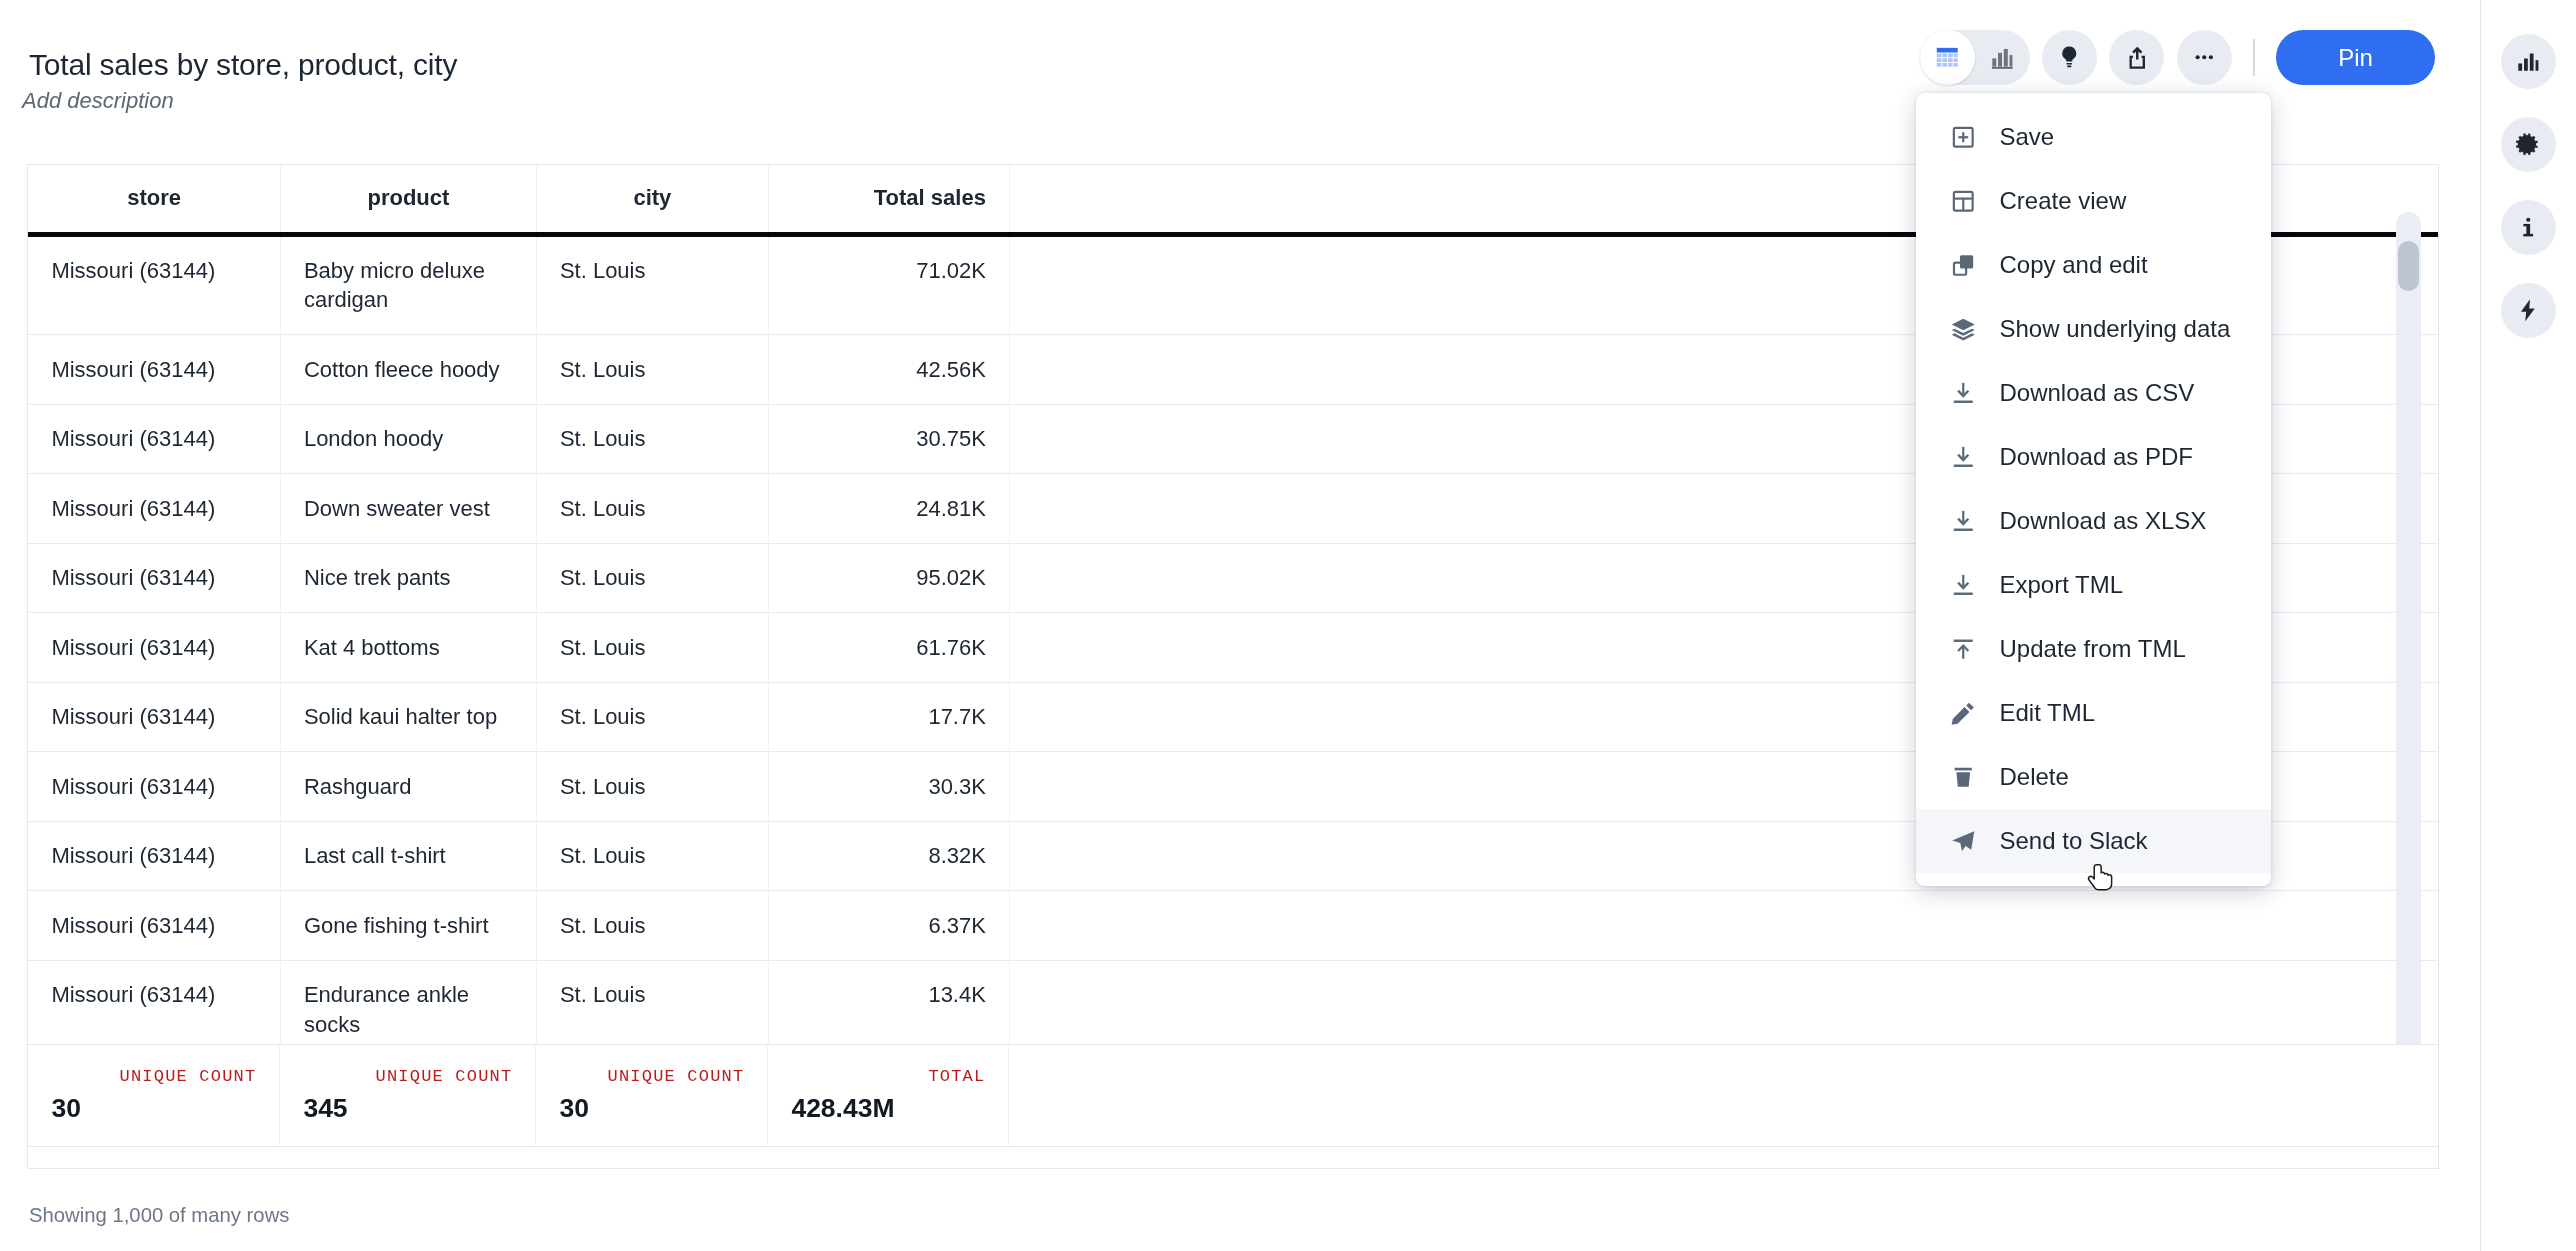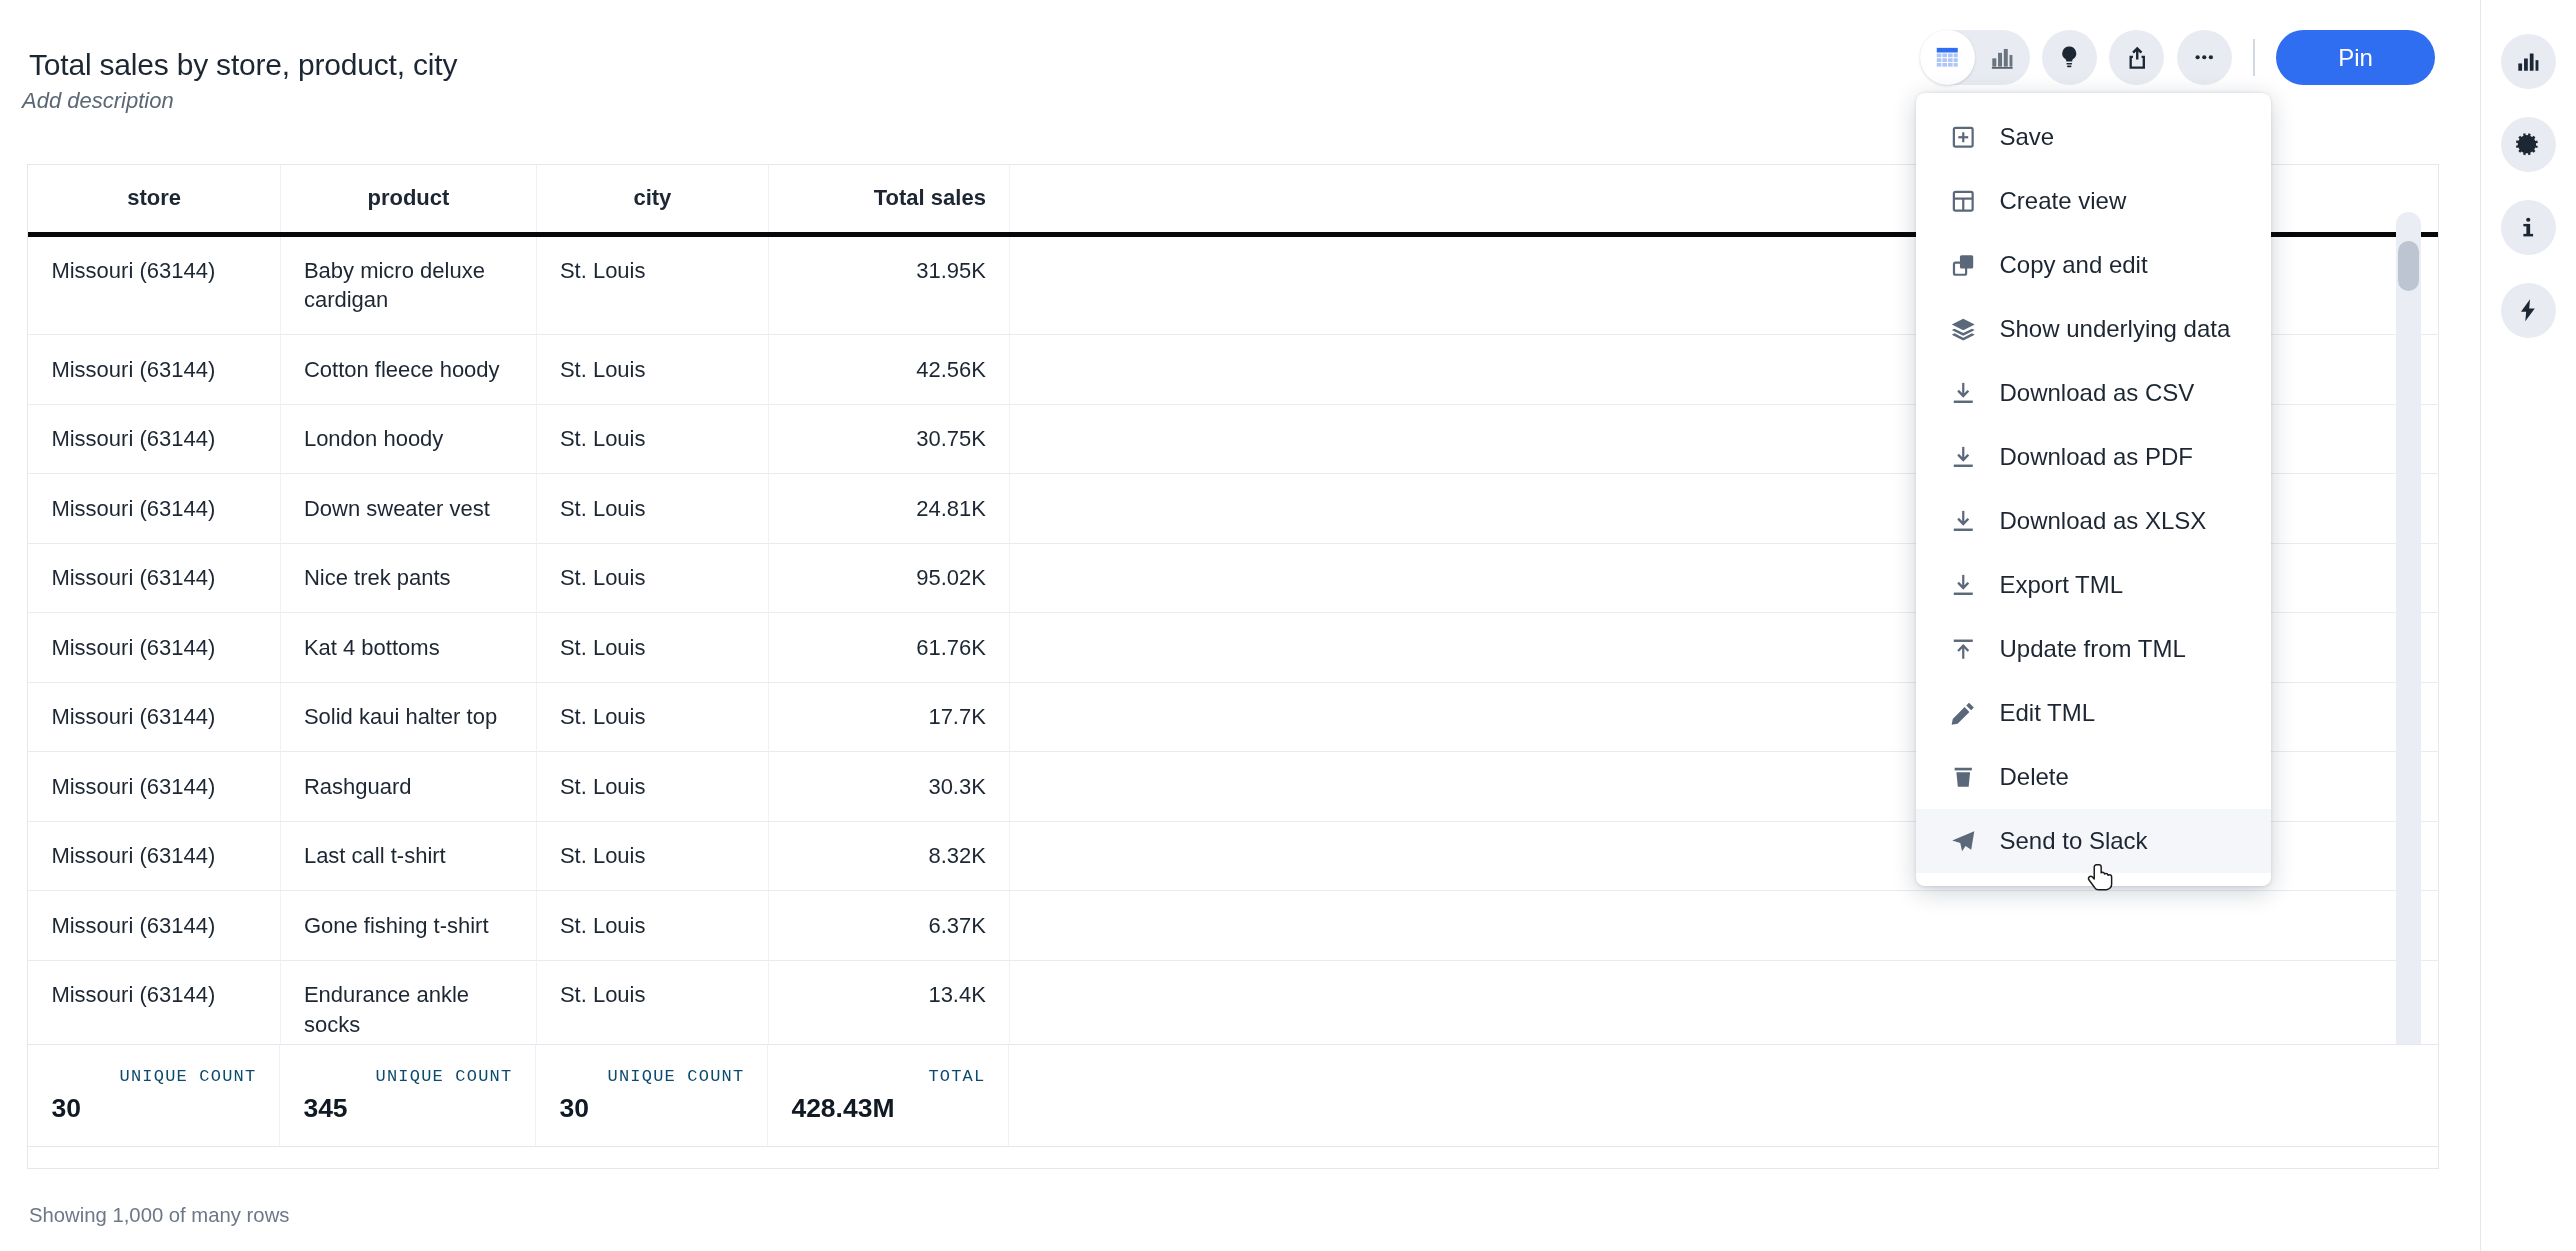--- a/index.html
+++ b/index.html
@@ -363,7 +363,7 @@
             <td>Missouri (63144)</td>
             <td>Baby micro deluxe cardigan</td>
             <td>St. Louis</td>
-            <td class="num">31.95K</td>
+            <td class="num">71.02K</td>
             <td></td>
           </tr>
           <tr>

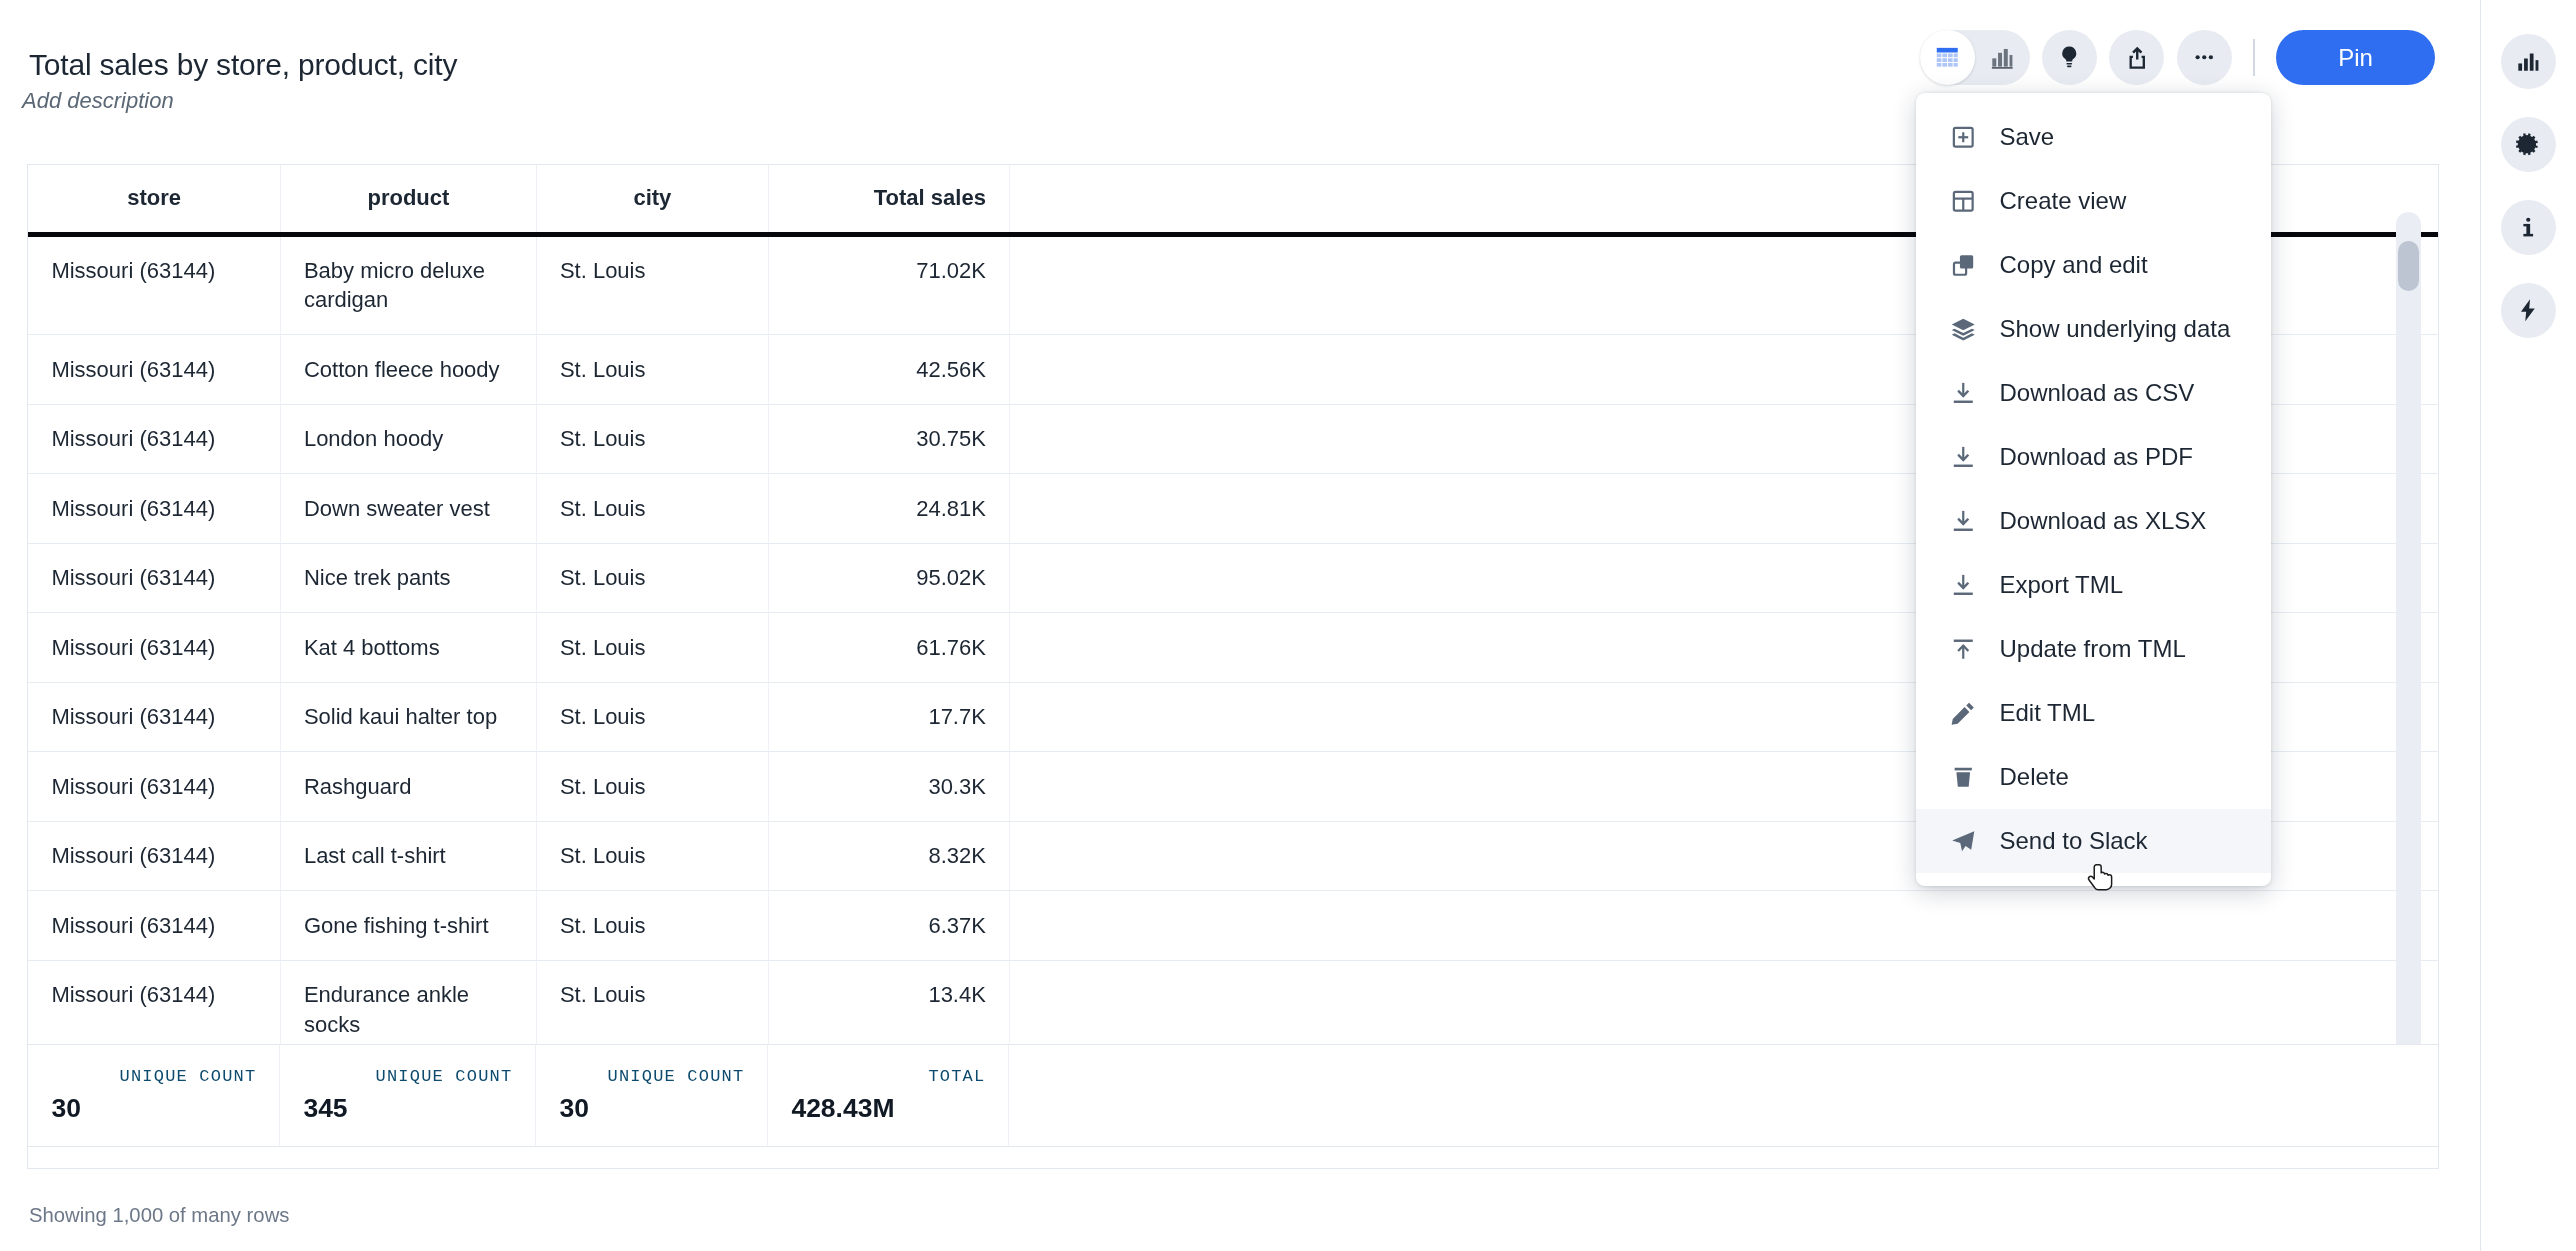--- a/index.html
+++ b/index.html
@@ -168,7 +168,7 @@
     font-family: "Liberation Mono", "DejaVu Sans Mono", monospace;
     font-size: 17px;
     letter-spacing: 1.2px;
-    color: #0c4a6e;
+    color: #b91c1c;
     margin-bottom: 7px;
   }
   .sum-value { font-size: 26.5px; font-weight: 700; color: #111a24; }

